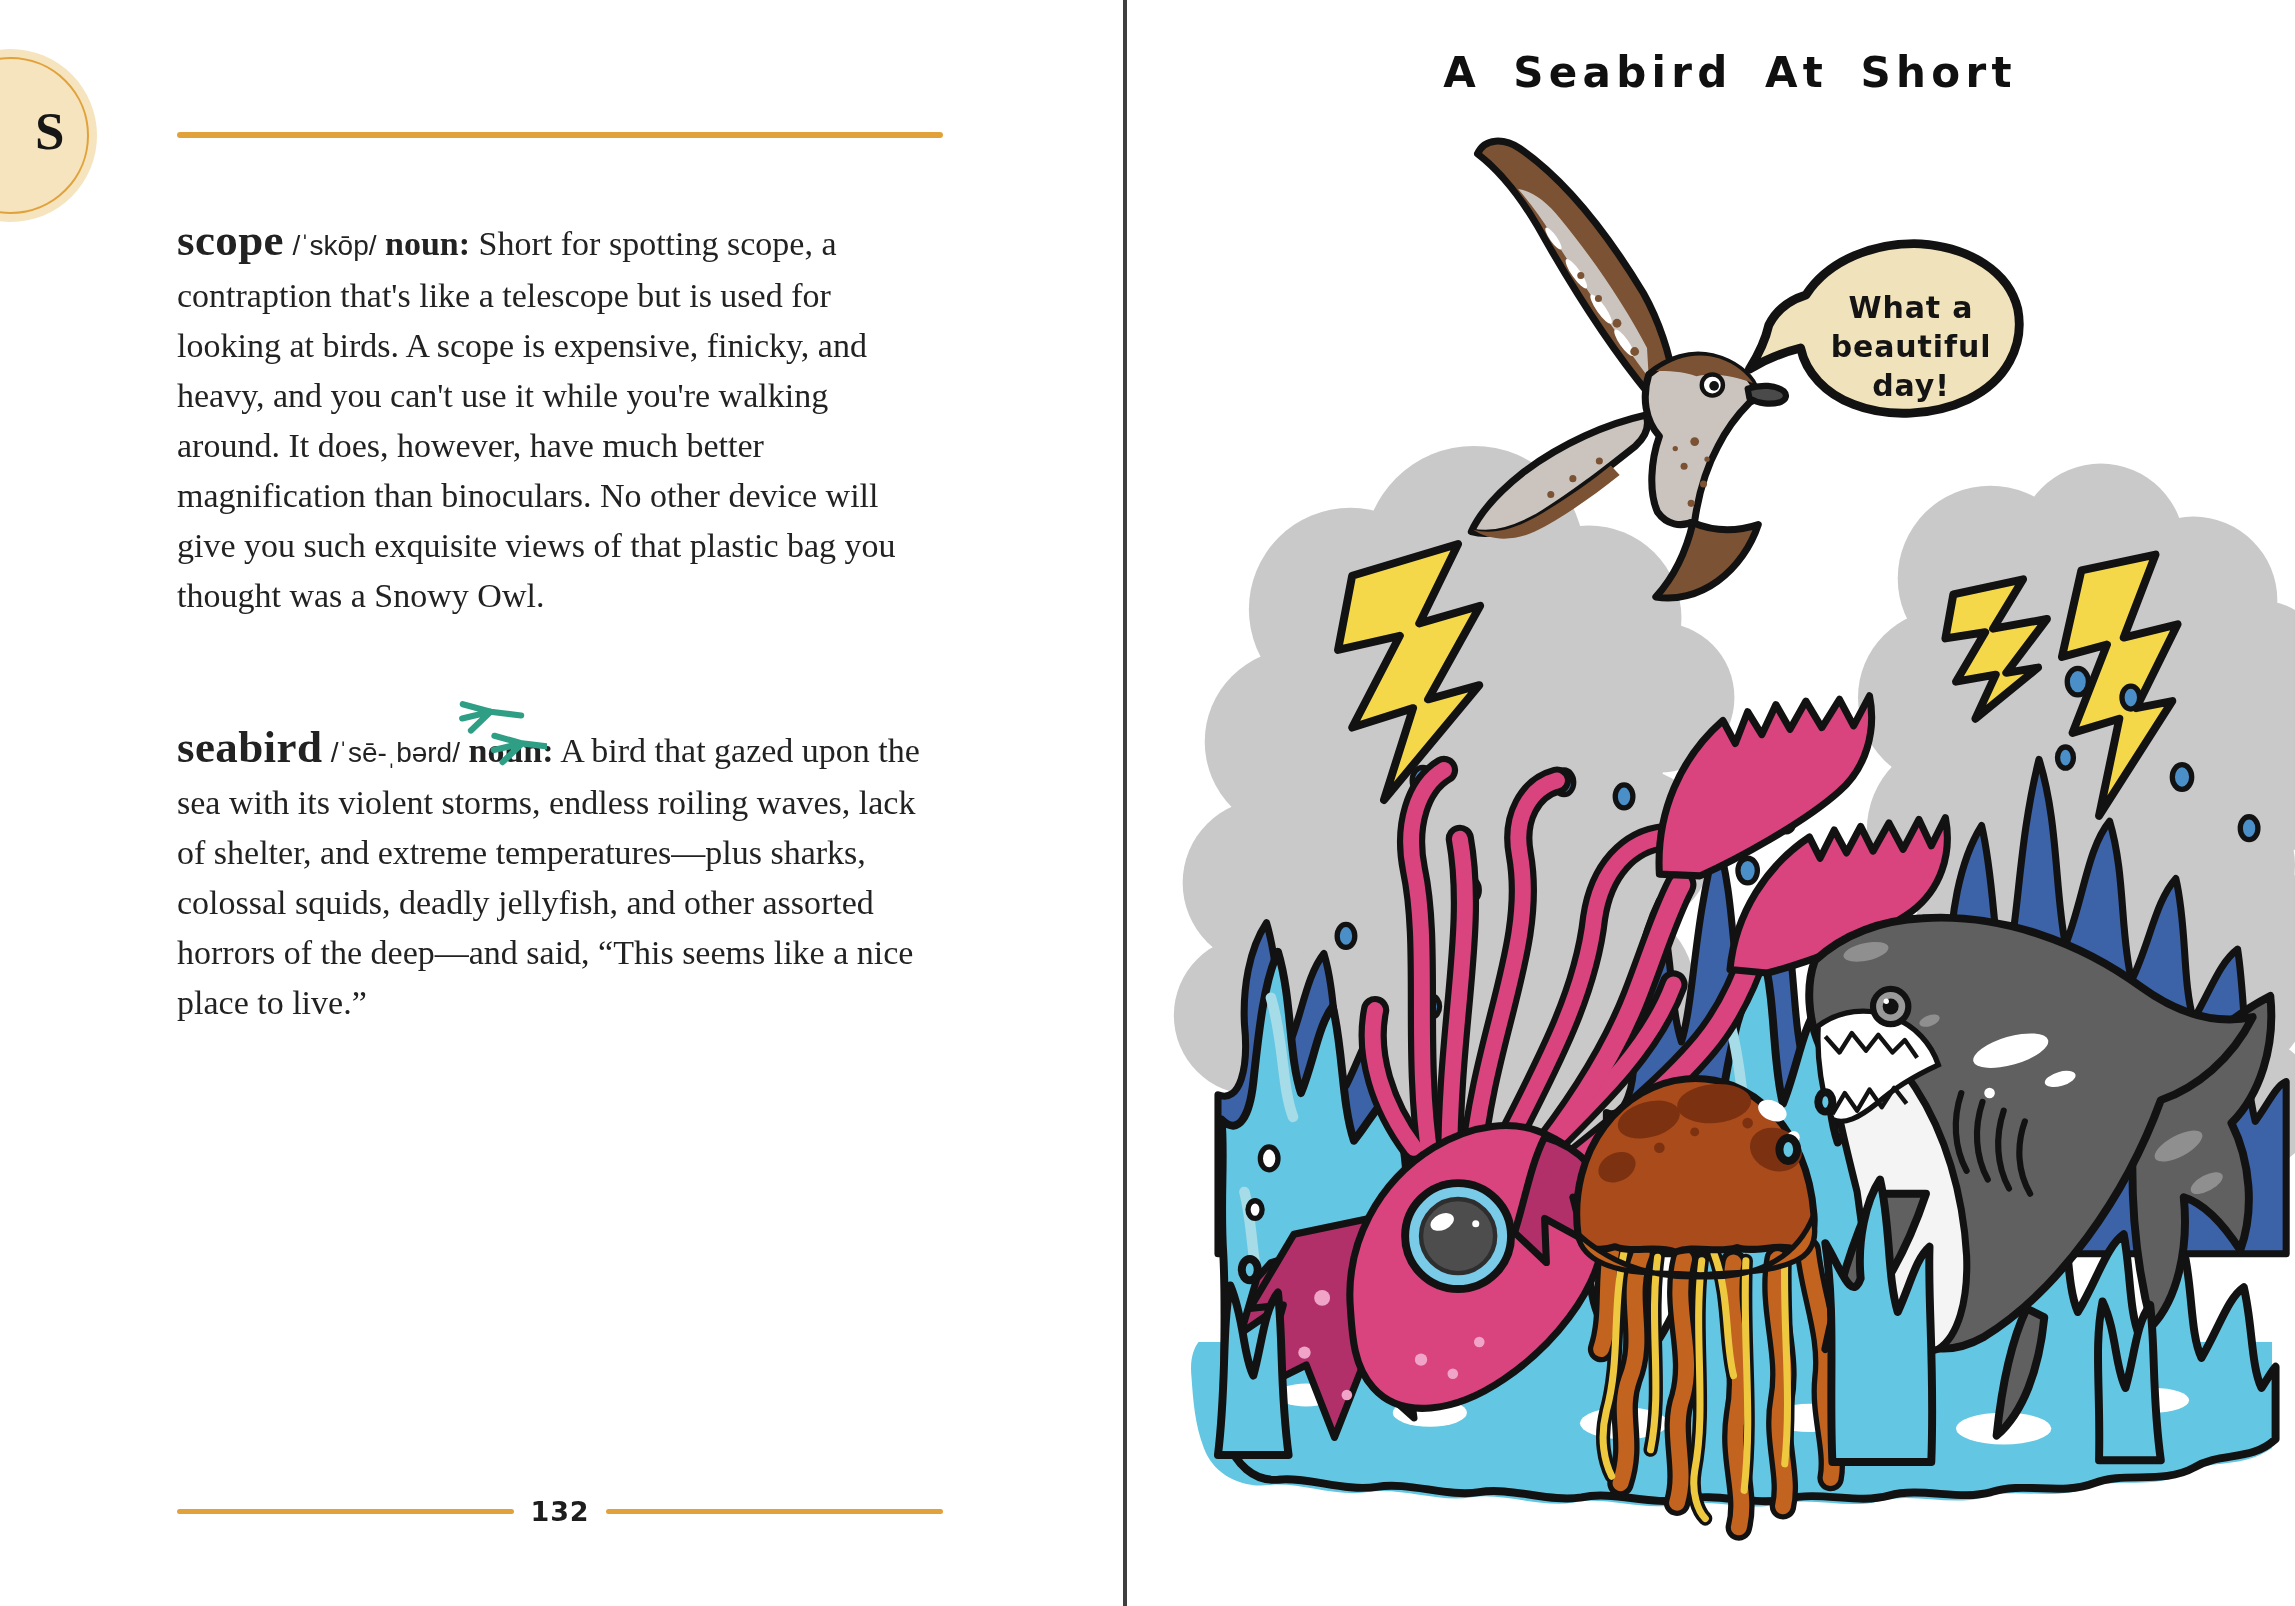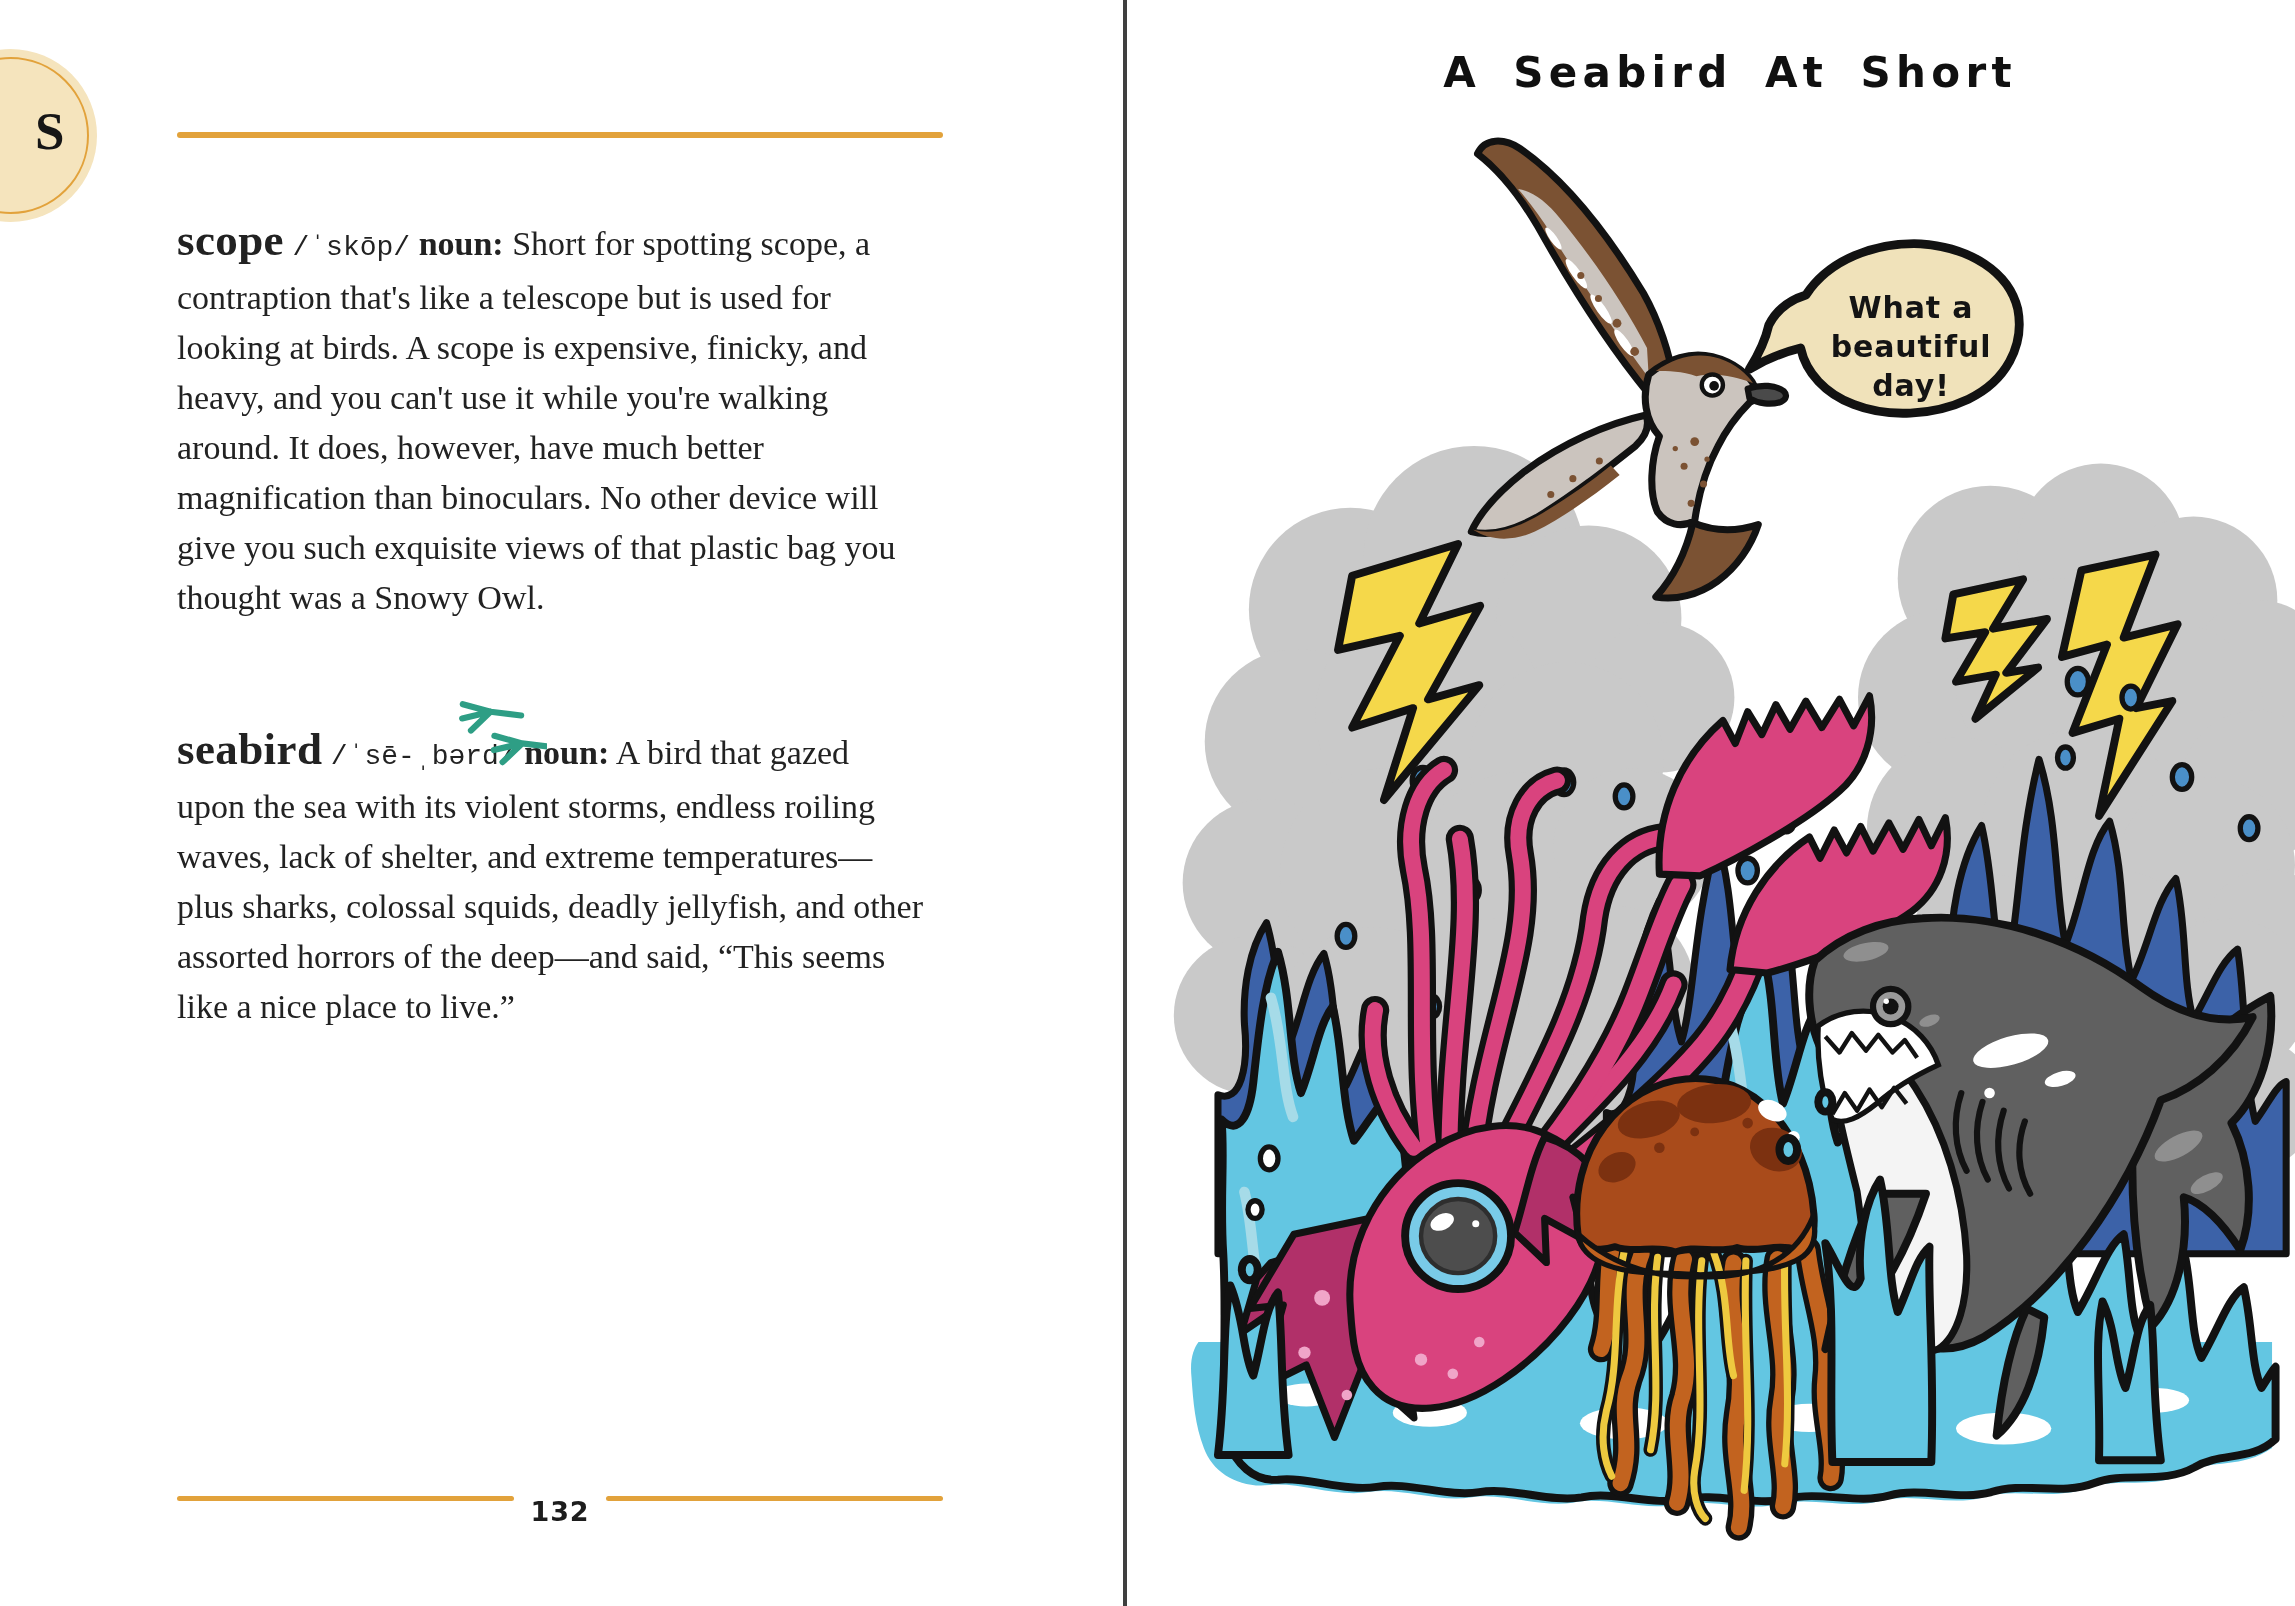--- a/index.html
+++ b/index.html
@@ -18,7 +18,7 @@
   .entry{margin:0;font-size:34px;line-height:50px;}
   .entry + .entry{margin-top:101px;}
   .headword{font-weight:bold;font-size:45px;letter-spacing:0.4px;}
-  .pron{font-family:Liberation Mono, monospace;font-size:28px;}
+  .pron{font-family:Liberation Sans, sans-serif;font-size:28px;}
   .pos{font-weight:bold;}
   .ornament{position:absolute;left:441px;top:689px;width:106px;height:79px;}
   .footer{position:absolute;left:177px;top:1496px;width:766px;display:flex;align-items:flex-start;gap:16px;}

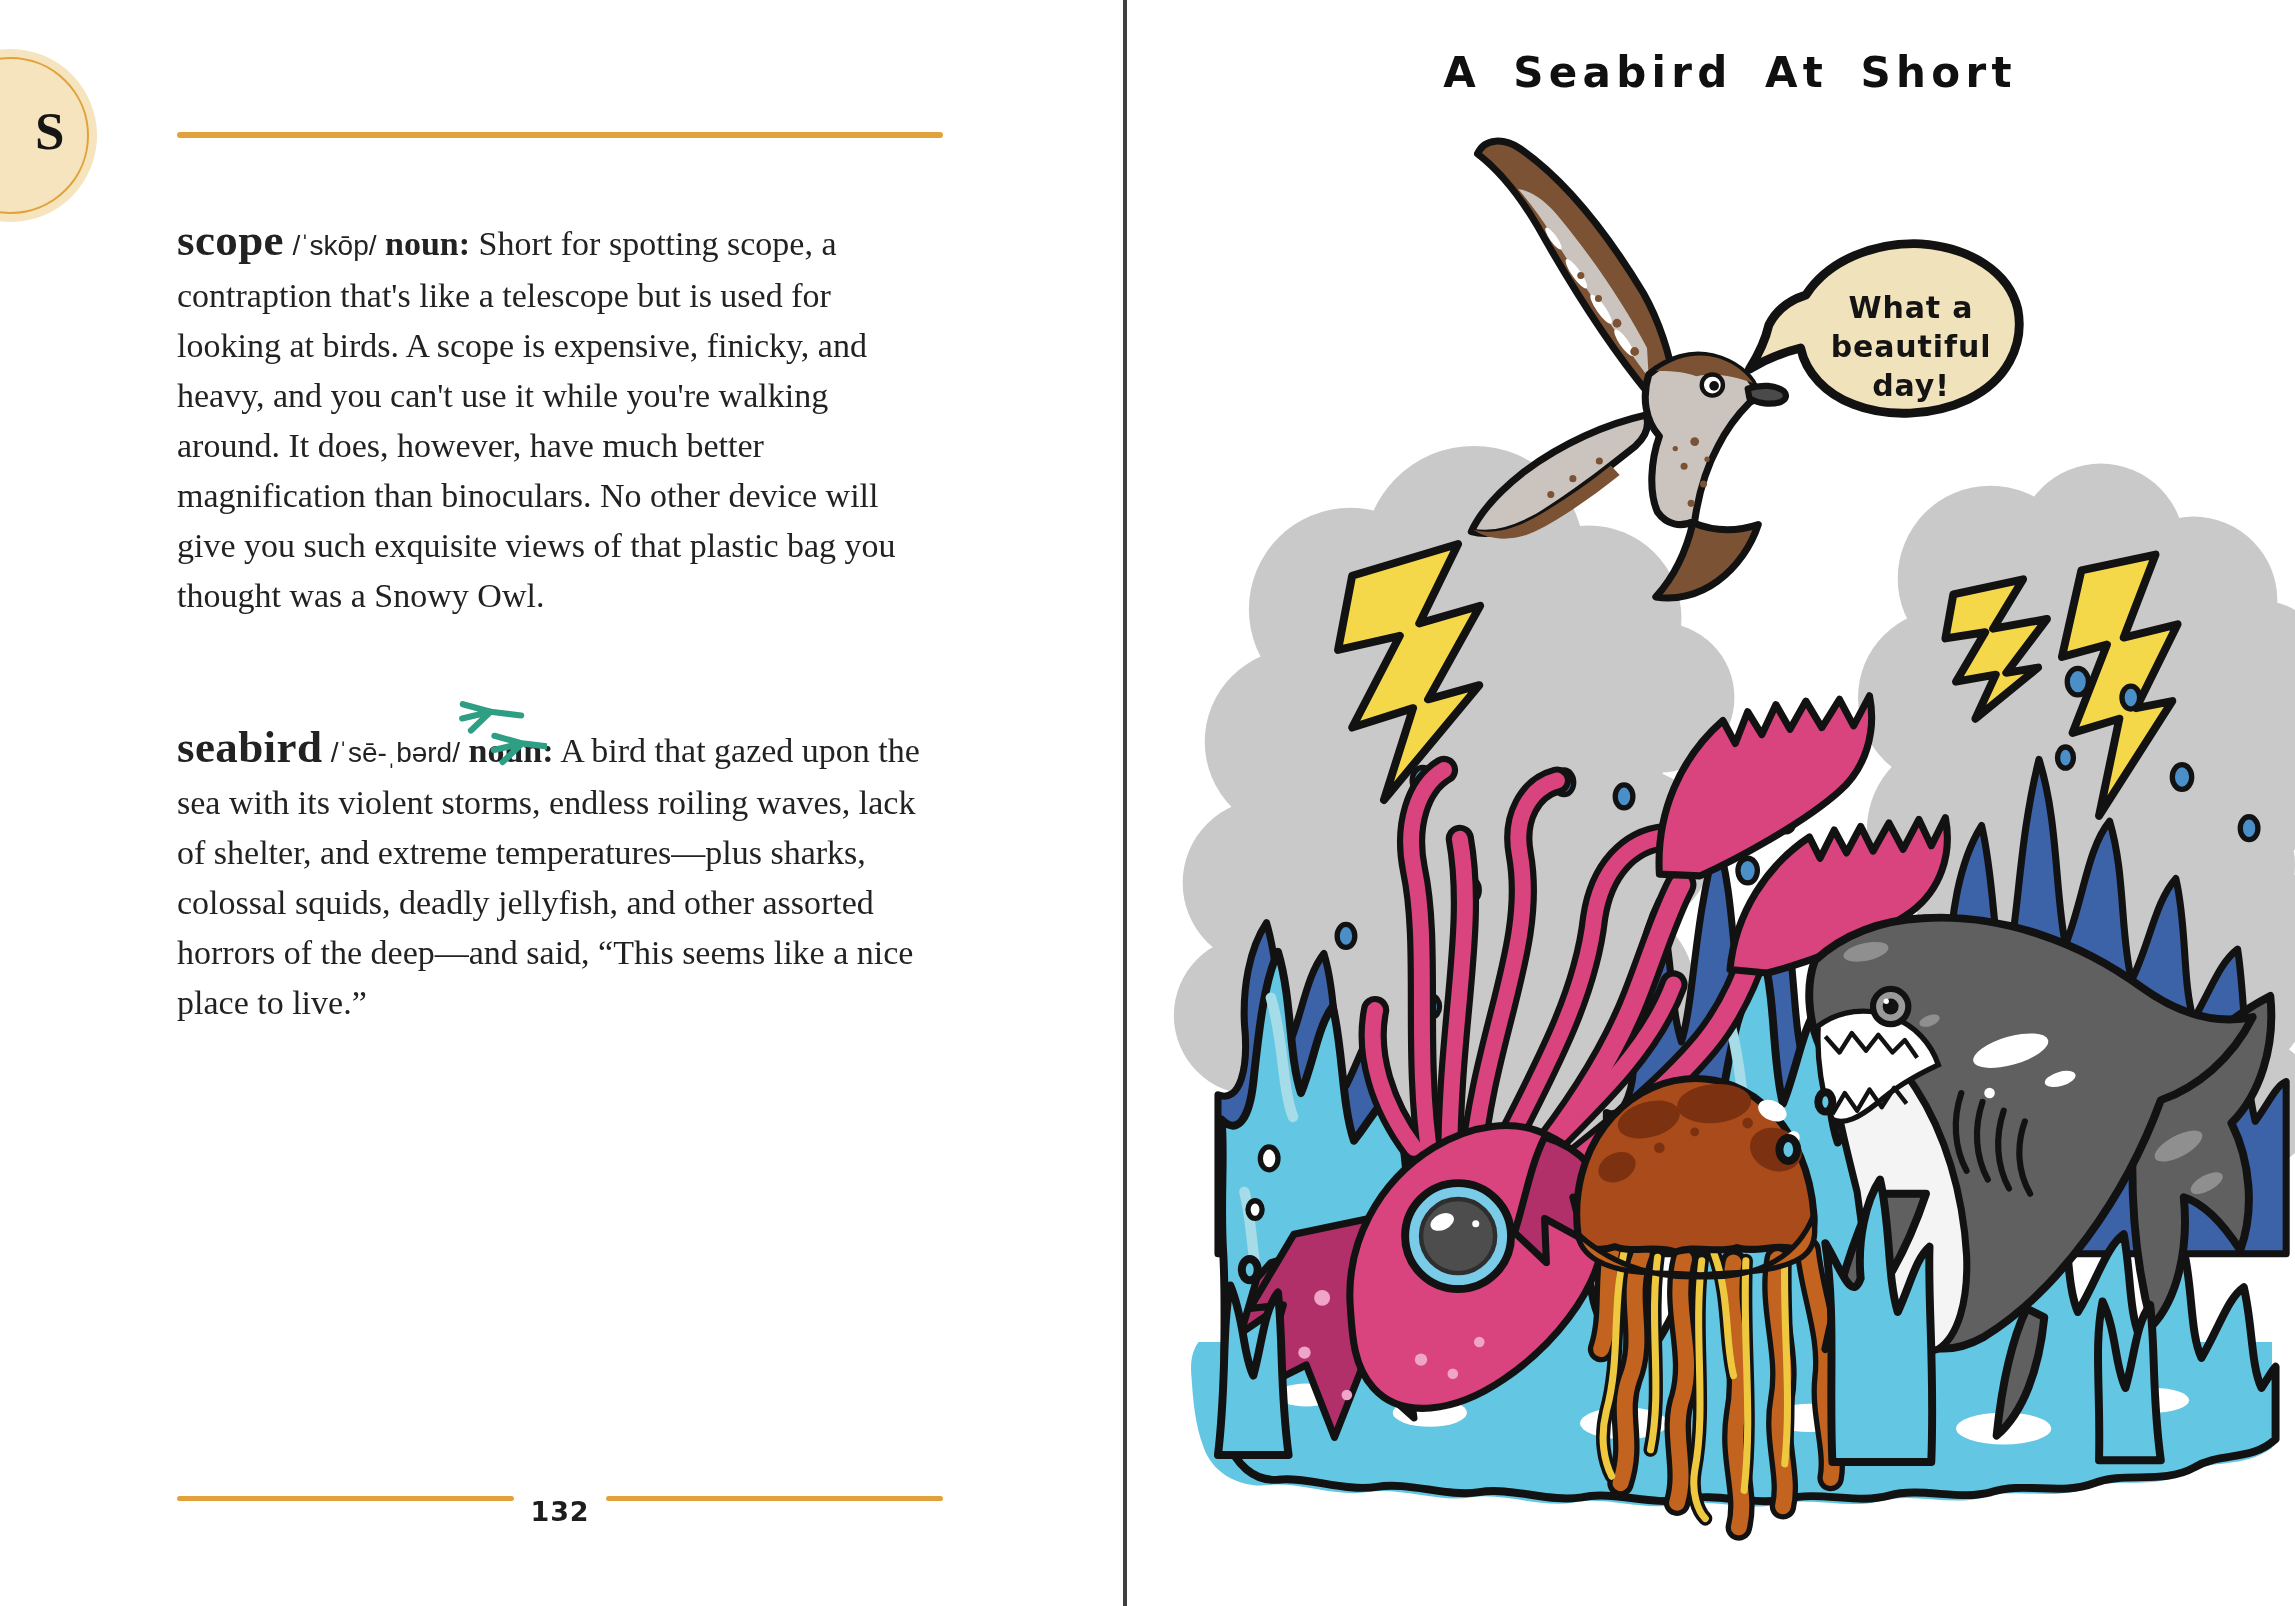--- a/index.html
+++ b/index.html
@@ -21,7 +21,7 @@
   .pron{font-family:Liberation Sans, sans-serif;font-size:28px;}
   .pos{font-weight:bold;}
   .ornament{position:absolute;left:441px;top:689px;width:106px;height:79px;}
-  .footer{position:absolute;left:177px;top:1496px;width:766px;display:flex;align-items:flex-start;gap:16px;}
+  .footer{position:absolute;left:177px;top:1496px;width:766px;display:flex;align-items:center;gap:16px;}
   .footer .rule{flex:1;height:5.3px;background:var(--gold,#e2a23b);border-radius:2.6px;}
   .page-num{font-family:"DejaVu Sans",sans-serif;font-weight:bold;font-size:27px;color:#1d1d1d;letter-spacing:0.9px;}
   

